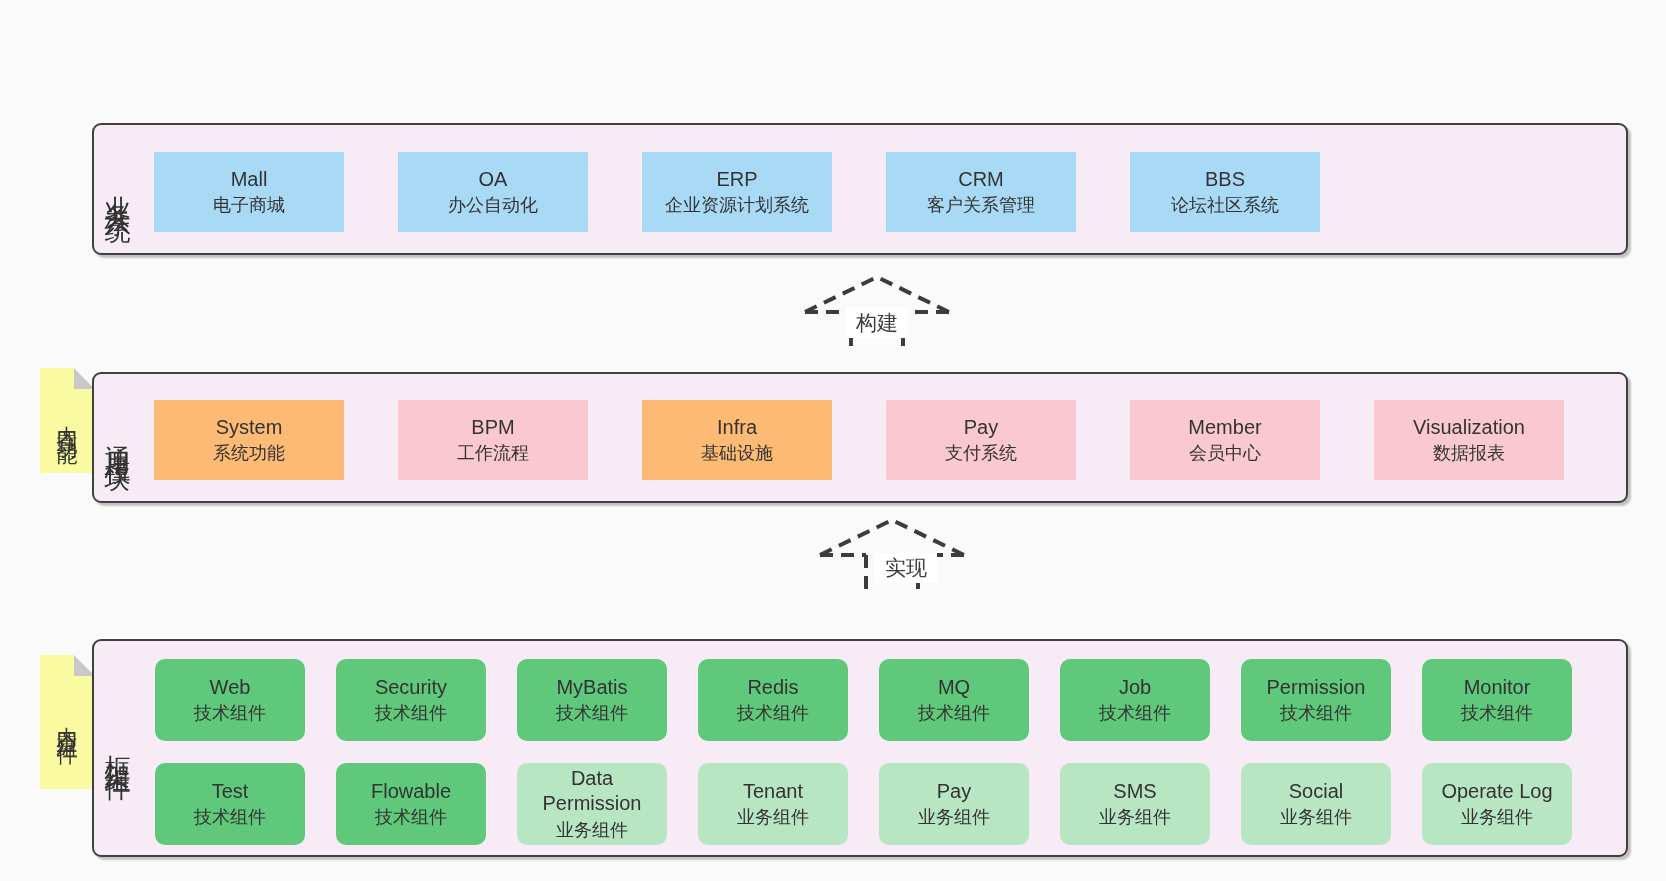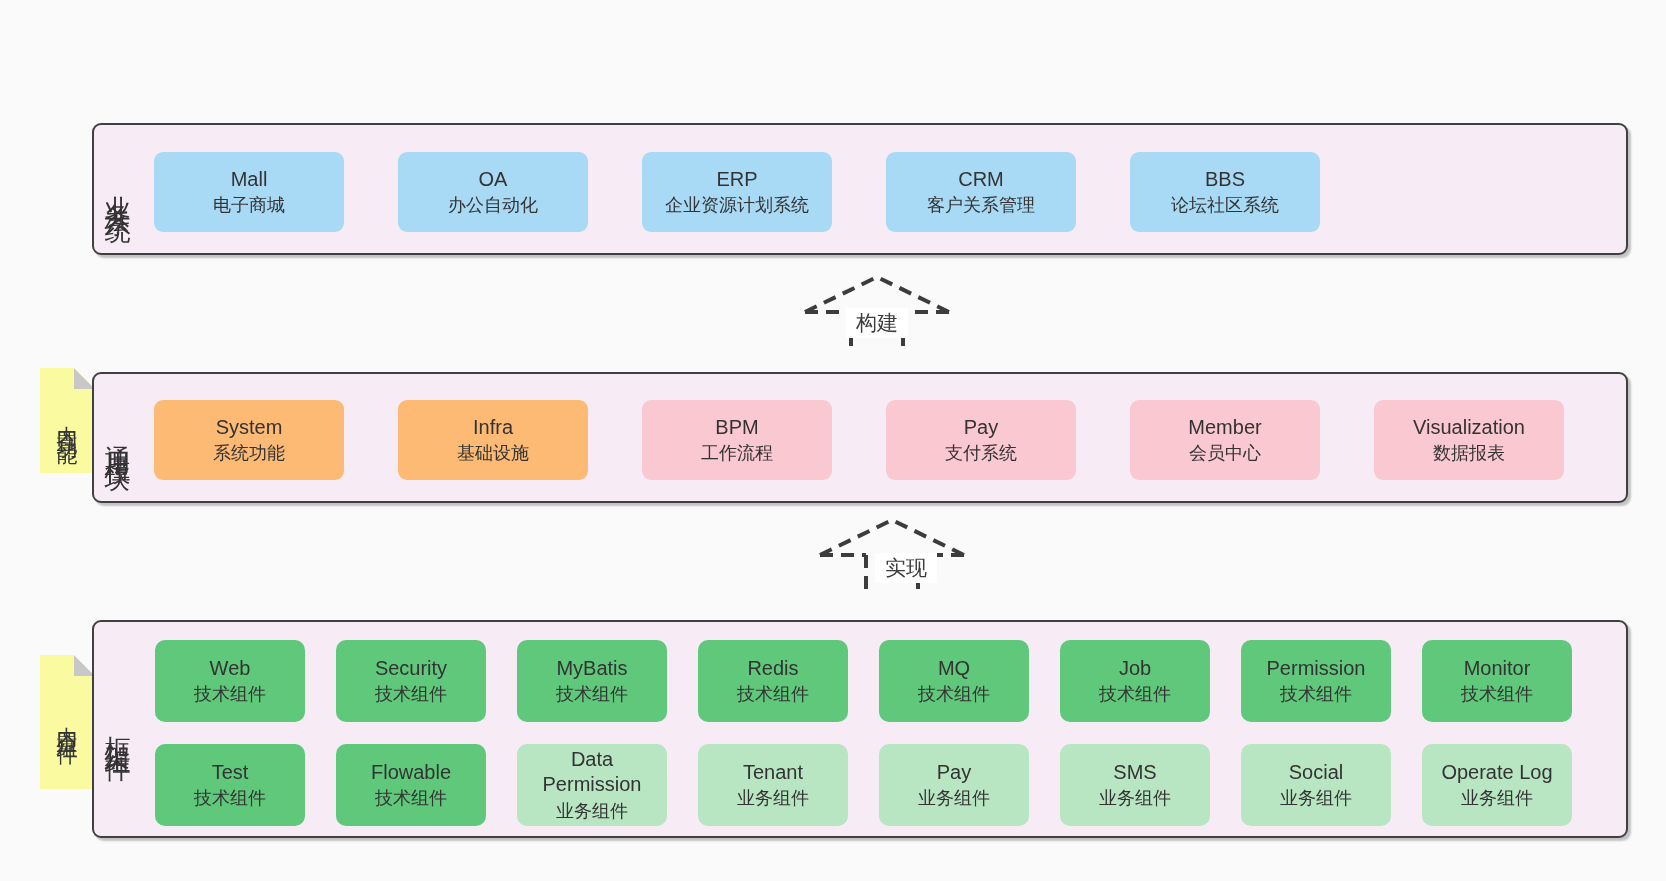--- a/index.html
+++ b/index.html
@@ -47,7 +47,7 @@
   #row-comp-2   { top:122px; }
 
   .box {
-    border-radius:9px;
+    border-radius:0;
     display:flex; flex-direction:column;
     justify-content:center; align-items:center;
     text-align:center; padding:0 6px; box-sizing:border-box;

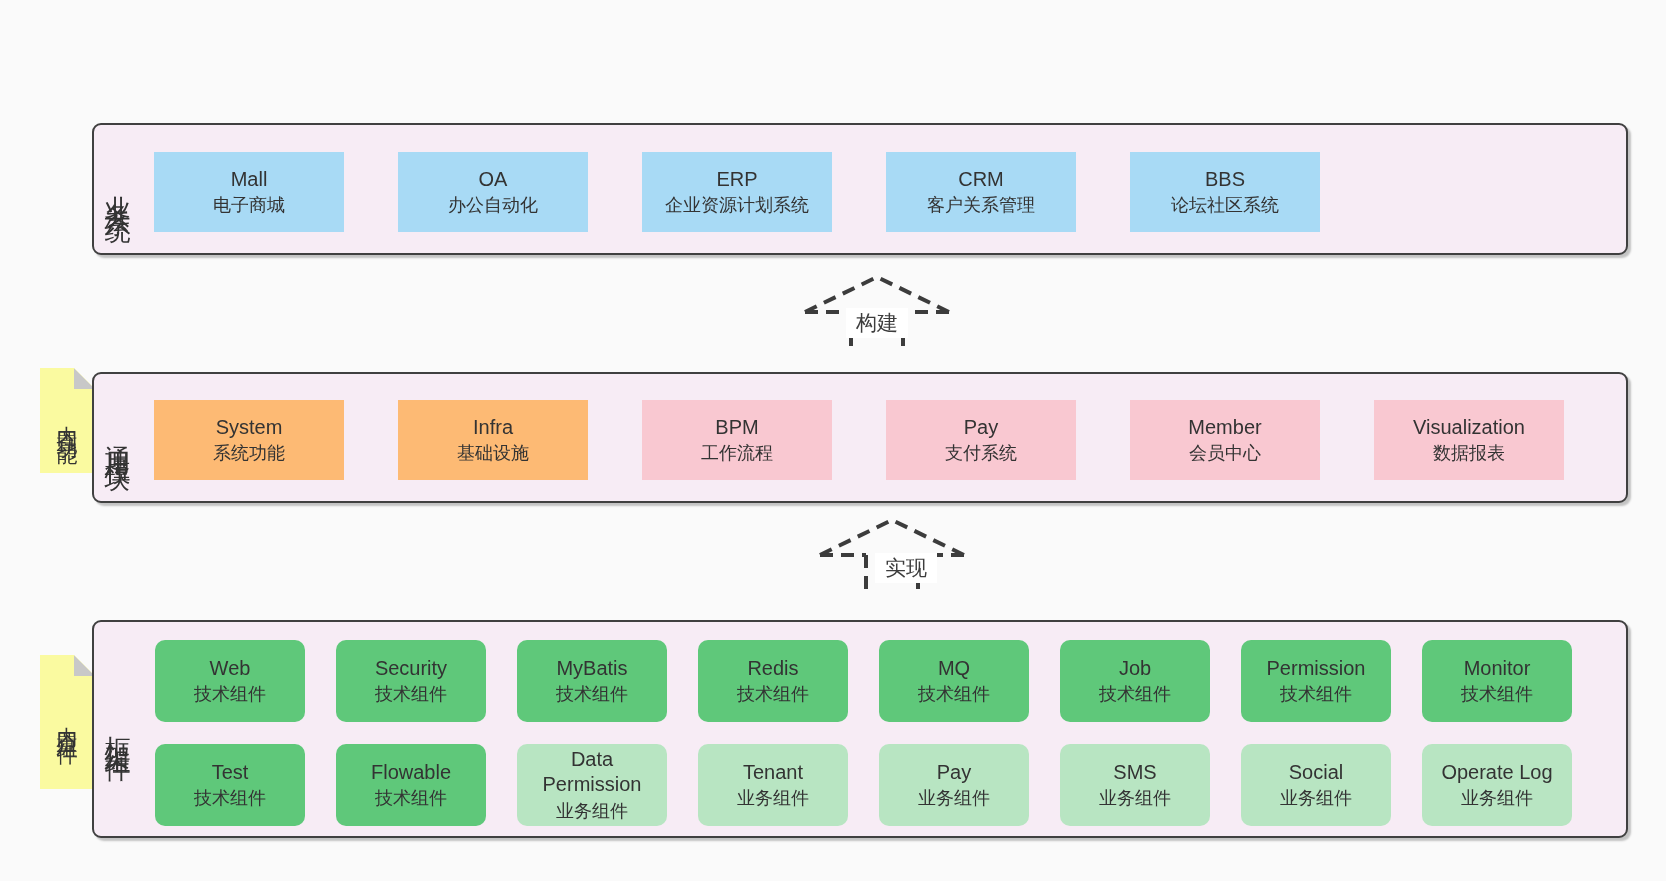--- a/index.html
+++ b/index.html
@@ -140,13 +140,13 @@
         <div class="box-title">System</div>
         <div class="box-sub">系统功能</div>
       </div>
+      <div class="box pink">
+        <div class="box-title">BPM</div>
+        <div class="box-sub">工作流程</div>
+      </div>
       <div class="box red">
         <div class="box-title">Infra</div>
         <div class="box-sub">基础设施</div>
-      </div>
-      <div class="box pink">
-        <div class="box-title">BPM</div>
-        <div class="box-sub">工作流程</div>
       </div>
       <div class="box pink">
         <div class="box-title">Pay</div>

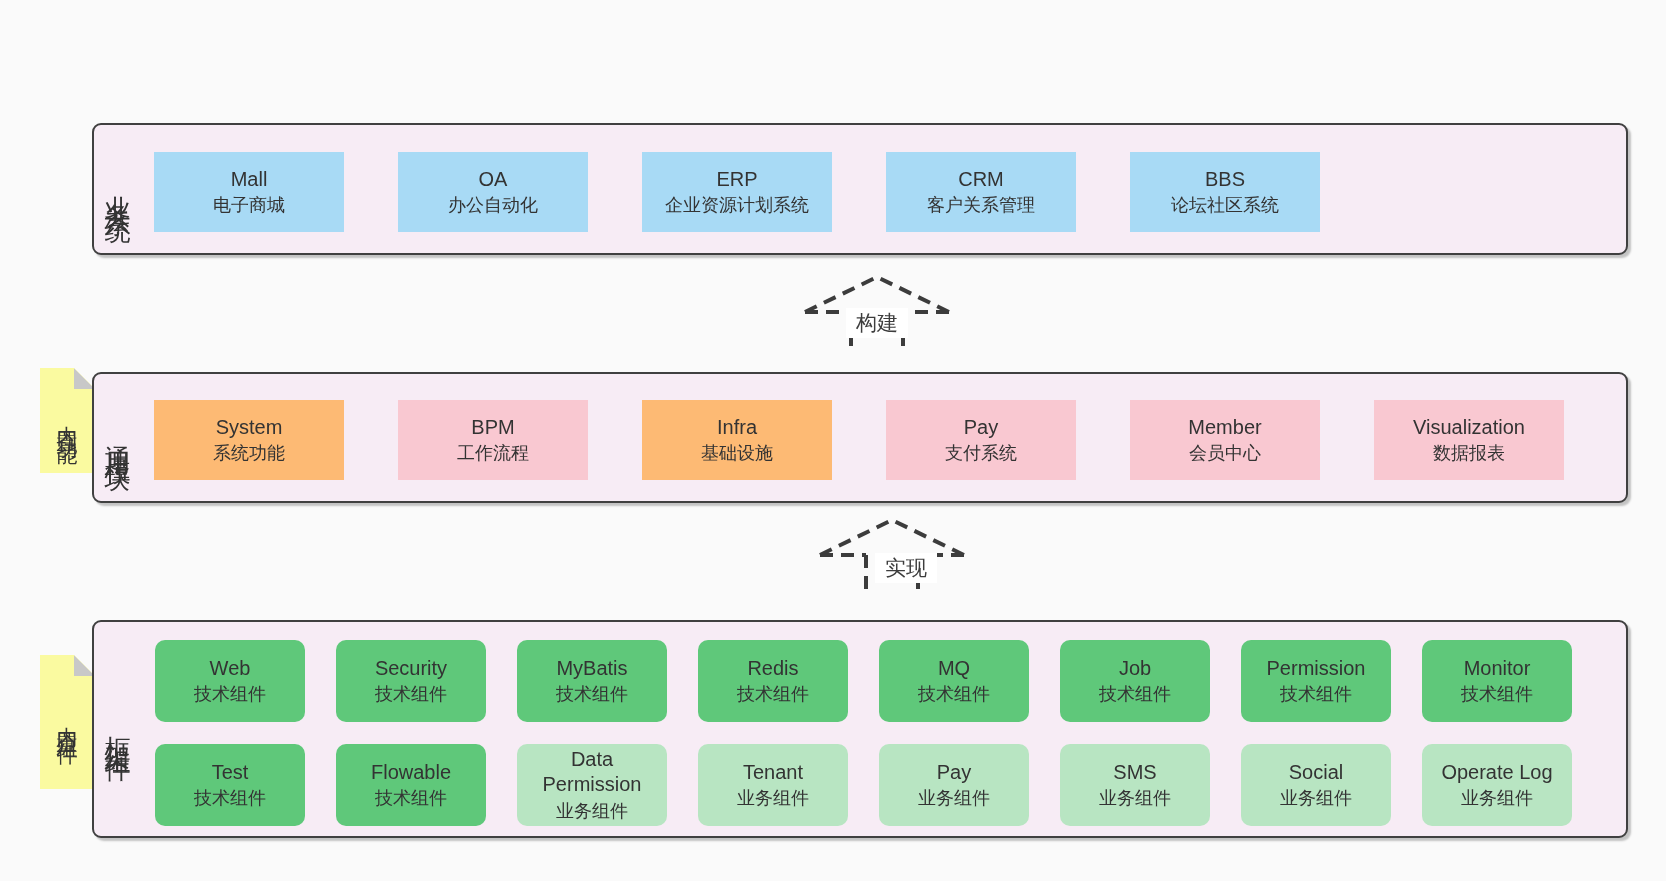--- a/index.html
+++ b/index.html
@@ -22,7 +22,7 @@
   }
   #panel-business   { top:123px; height:132px; }
   #panel-modules    { top:372px; height:131px; }
-  #panel-components { top:620px; height:218px; }
+  #panel-components { top:639px; height:218px; }
 
   .panel-label {
     position:absolute; left:11px; top:50%;

